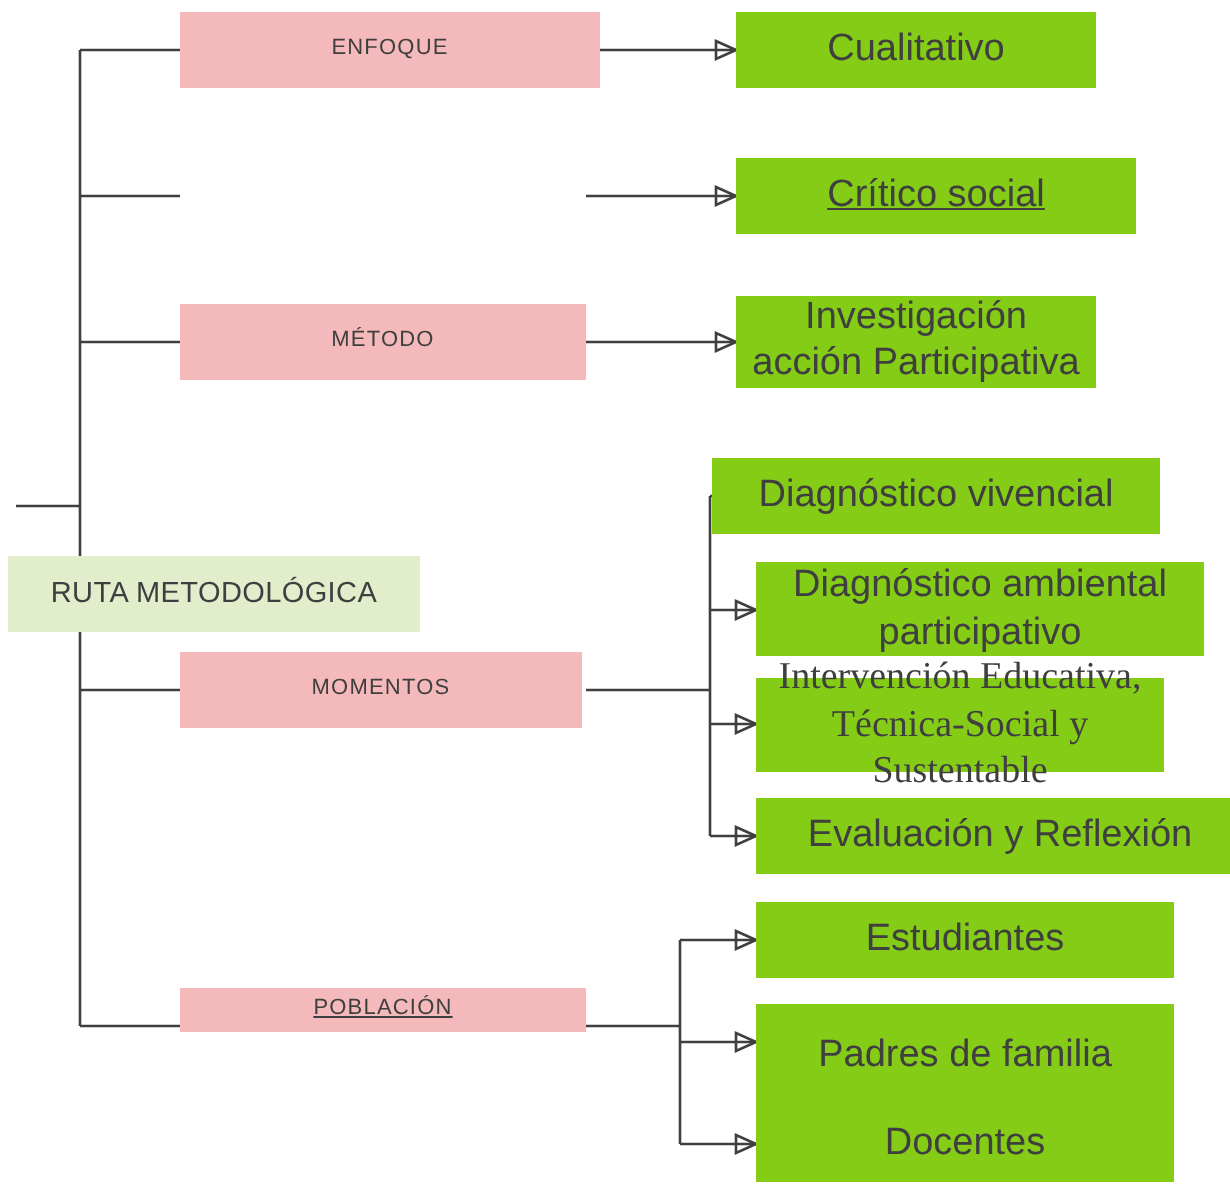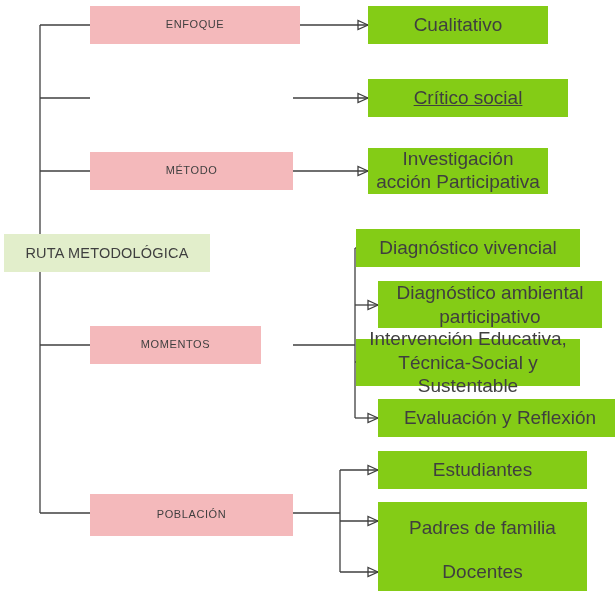--- a/index.html
+++ b/index.html
@@ -30,6 +30,7 @@
     font-size: 14.5px;
     letter-spacing: 0.2px;
     color: #3f3f3f;
+    margin-top: 44px;
   }
   .cat-node {
     background: #f4b9bb;

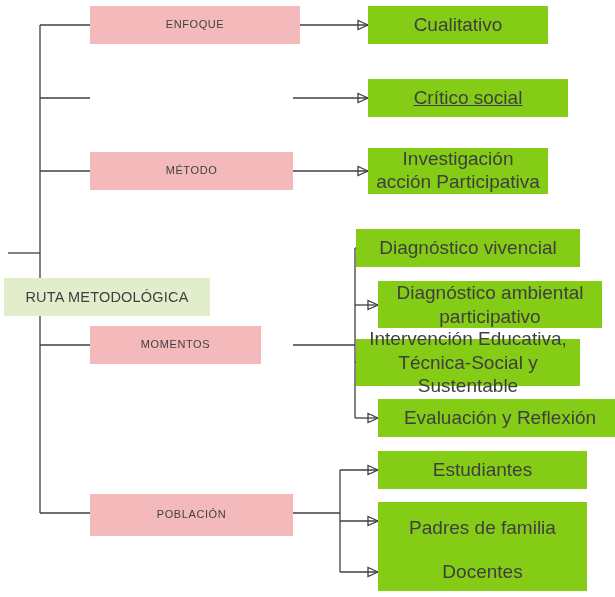--- a/index.html
+++ b/index.html
@@ -135,7 +135,7 @@
   <div class="node cat-node" style="left:90px; top:152px; width:203px; height:38px;">
     <span>MÉTODO</span>
   </div>
-  <div class="node cat-node" style="left:90px; top:326px; width:171px; height:38px;">
+  <div class="node cat-node" style="left:90px; top:326px; width:201px; height:38px;">
     <span>MOMENTOS</span>
   </div>
   <div class="node cat-node" style="left:90px; top:494px; width:203px; height:42px;">

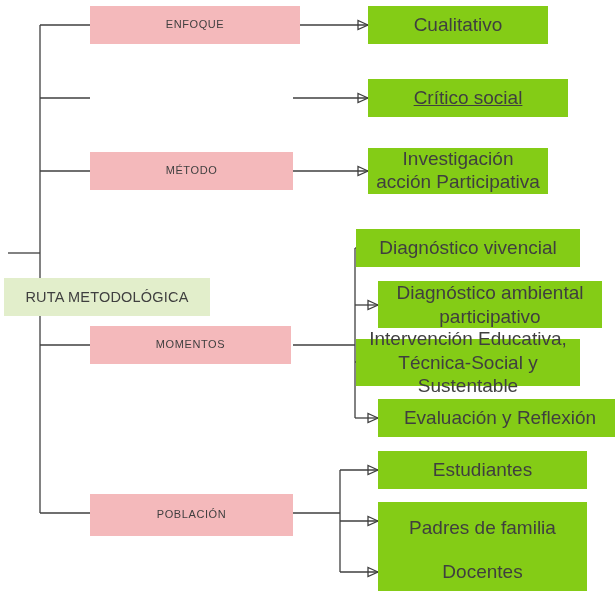--- a/index.html
+++ b/index.html
@@ -158,7 +158,7 @@
   <div class="node val-node" style="left:378px; top:281px; width:224px; height:47px; padding:0 0;">
     <span>Diagnóstico ambiental participativo</span>
   </div>
-  <div class="node val-node" style="left:356px; top:339px; width:224px; height:47px; padding:0 6px;">
+  <div class="node val-node" style="left:378px; top:339px; width:204px; height:47px; padding:0 6px;font-family:Liberation Serif, serif;">
     <span>Intervención Educativa, Técnica-Social y Sustentable</span>
   </div>
   <div class="node val-node" style="left:378px; top:399px; width:244px; height:38px;">

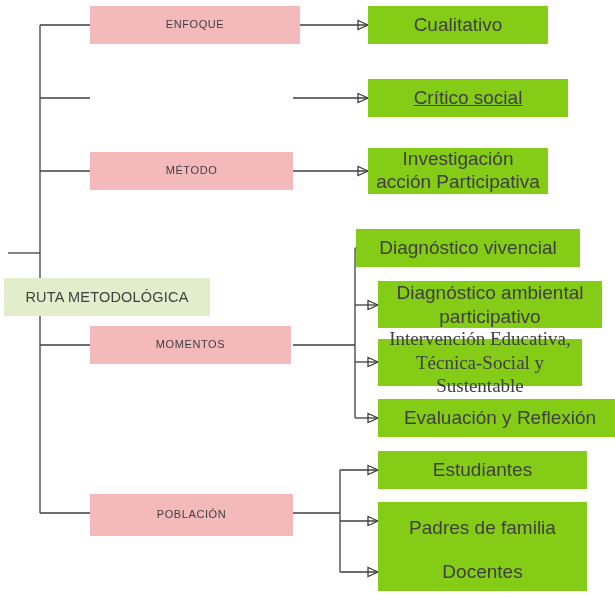--- a/index.html
+++ b/index.html
@@ -138,7 +138,7 @@
   <div class="node cat-node" style="left:90px; top:326px; width:201px; height:38px;">
     <span>MOMENTOS</span>
   </div>
-  <div class="node cat-node" style="left:90px; top:494px; width:203px; height:42px;">
+  <div class="node cat-node" style="left:90px; top:494px; width:203px; height:22px;text-decoration:underline;">
     <span>POBLACIÓN</span>
   </div>
 

